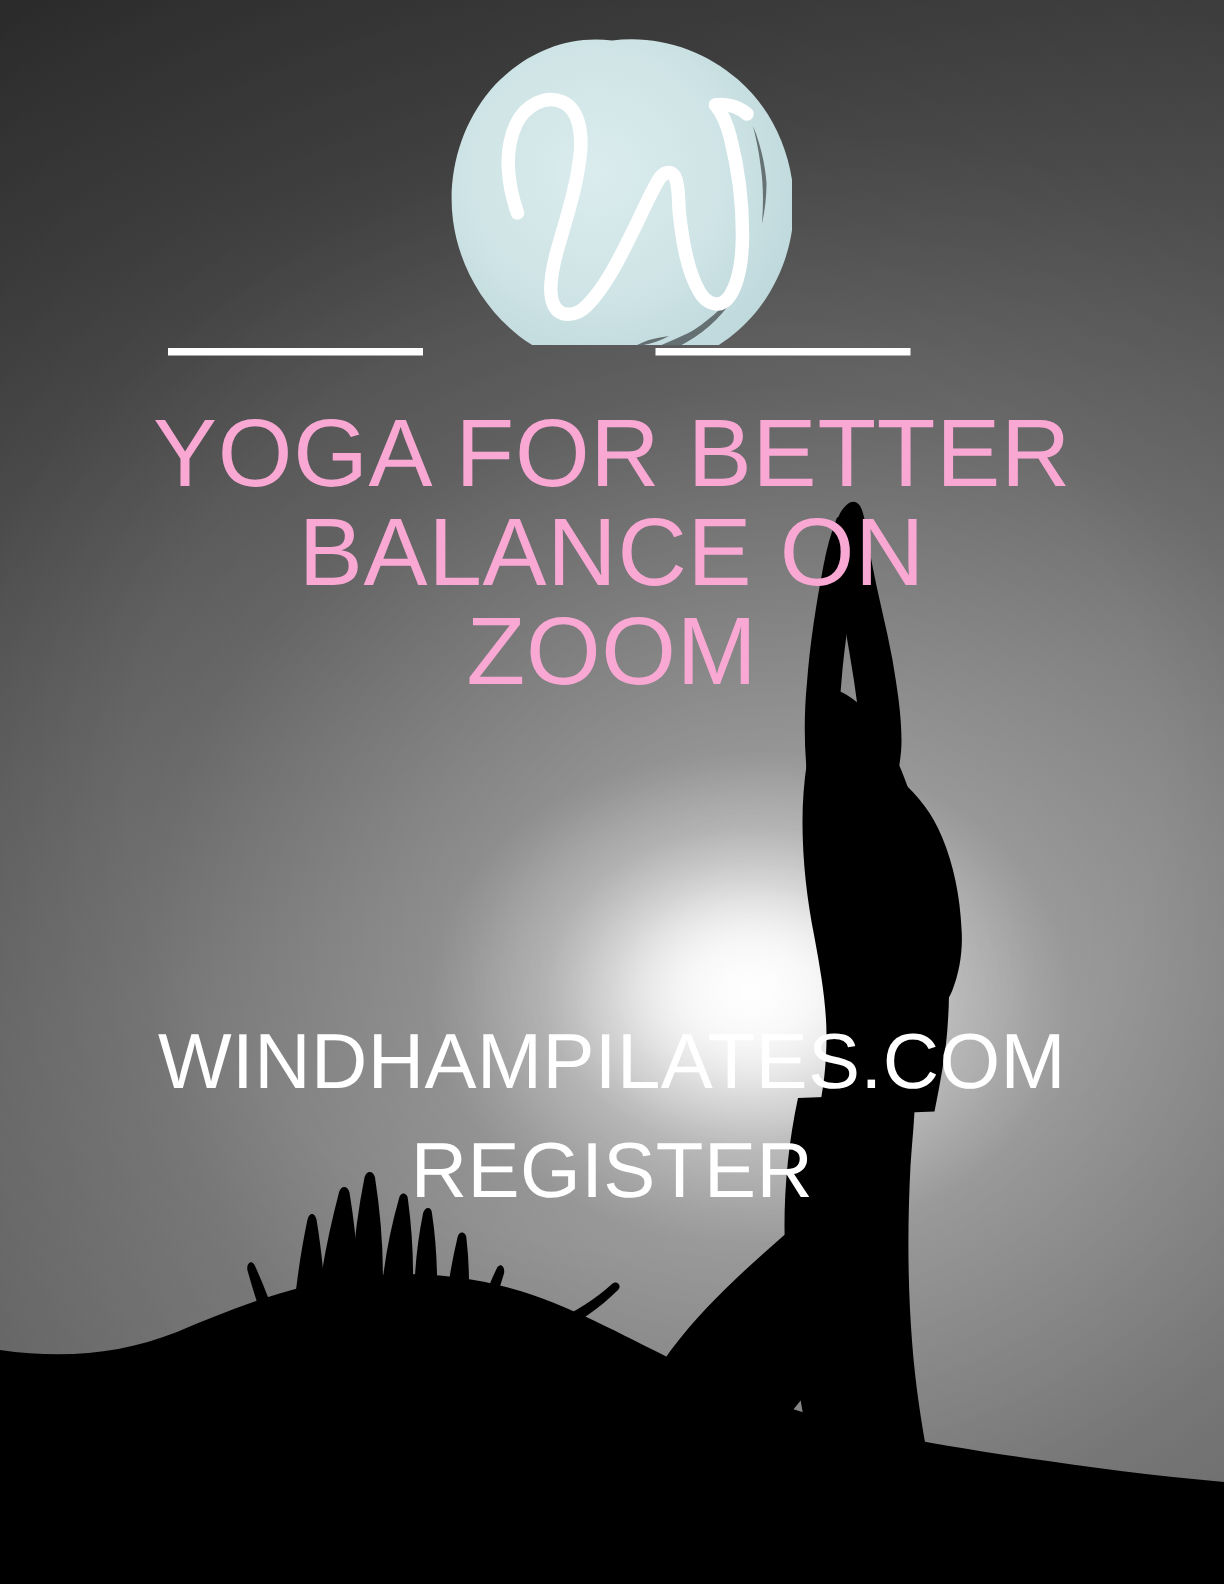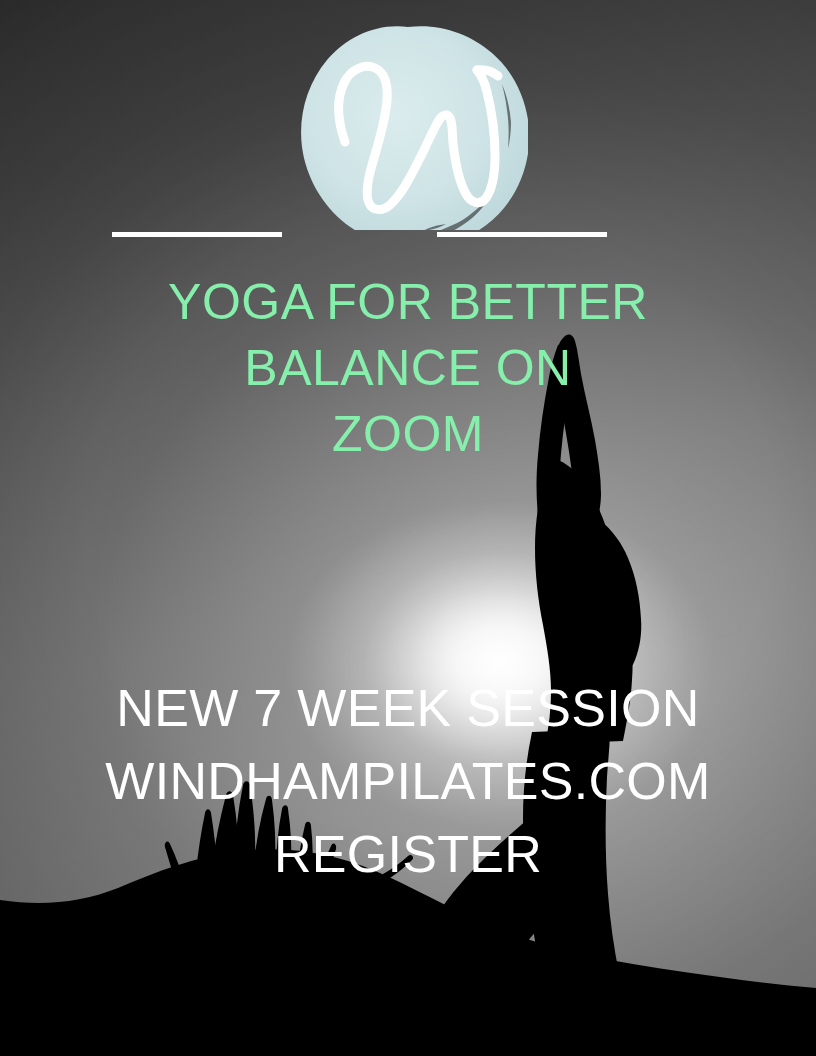--- a/index.html
+++ b/index.html
@@ -81,8 +81,8 @@
     top: 269px;
     width: 816px;
     text-align: center;
-    color: #86efac;
-    font-size: 50px;
+    color: #f9a8d4;
+    font-size: 64px;
     line-height: 66px;
     font-weight: 400;
     letter-spacing: 0.5px;

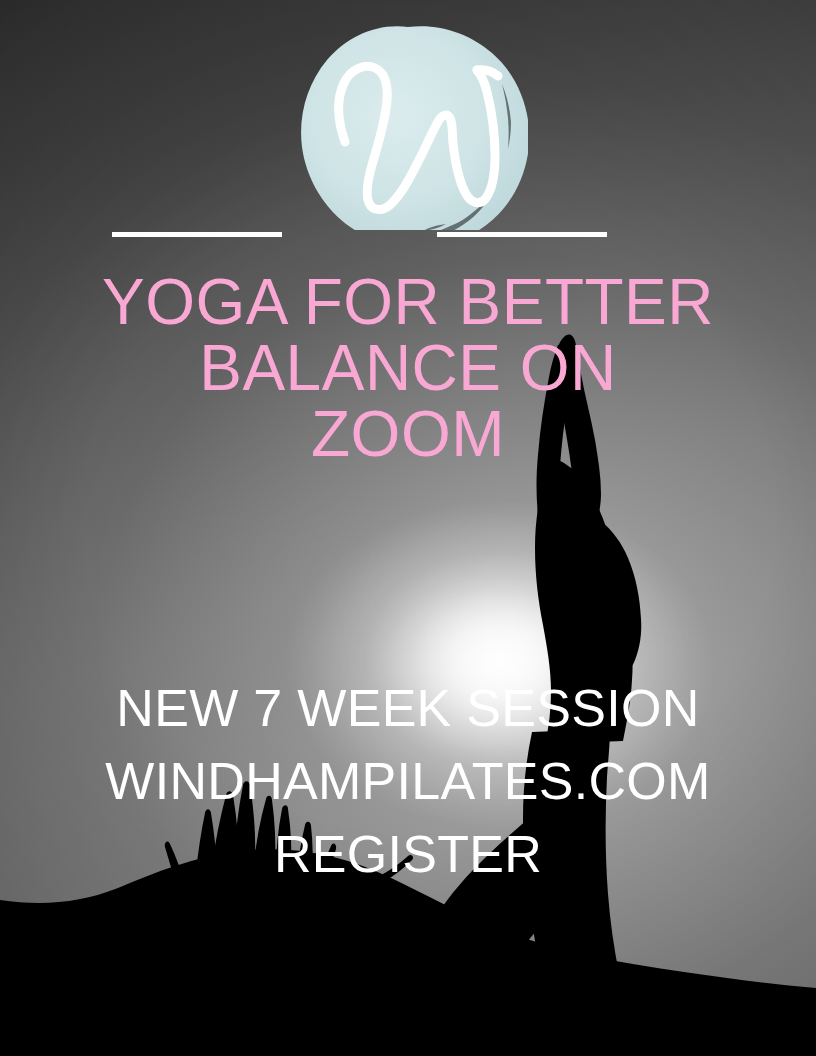--- a/index.html
+++ b/index.html
@@ -246,7 +246,6 @@
 ZOOM</div>
 
   <div class="details">
-    <span class="line">NEW 7 WEEK SESSION</span>
     <span class="line">WINDHAMPILATES.COM</span>
     <span class="line">REGISTER</span>
   </div>

